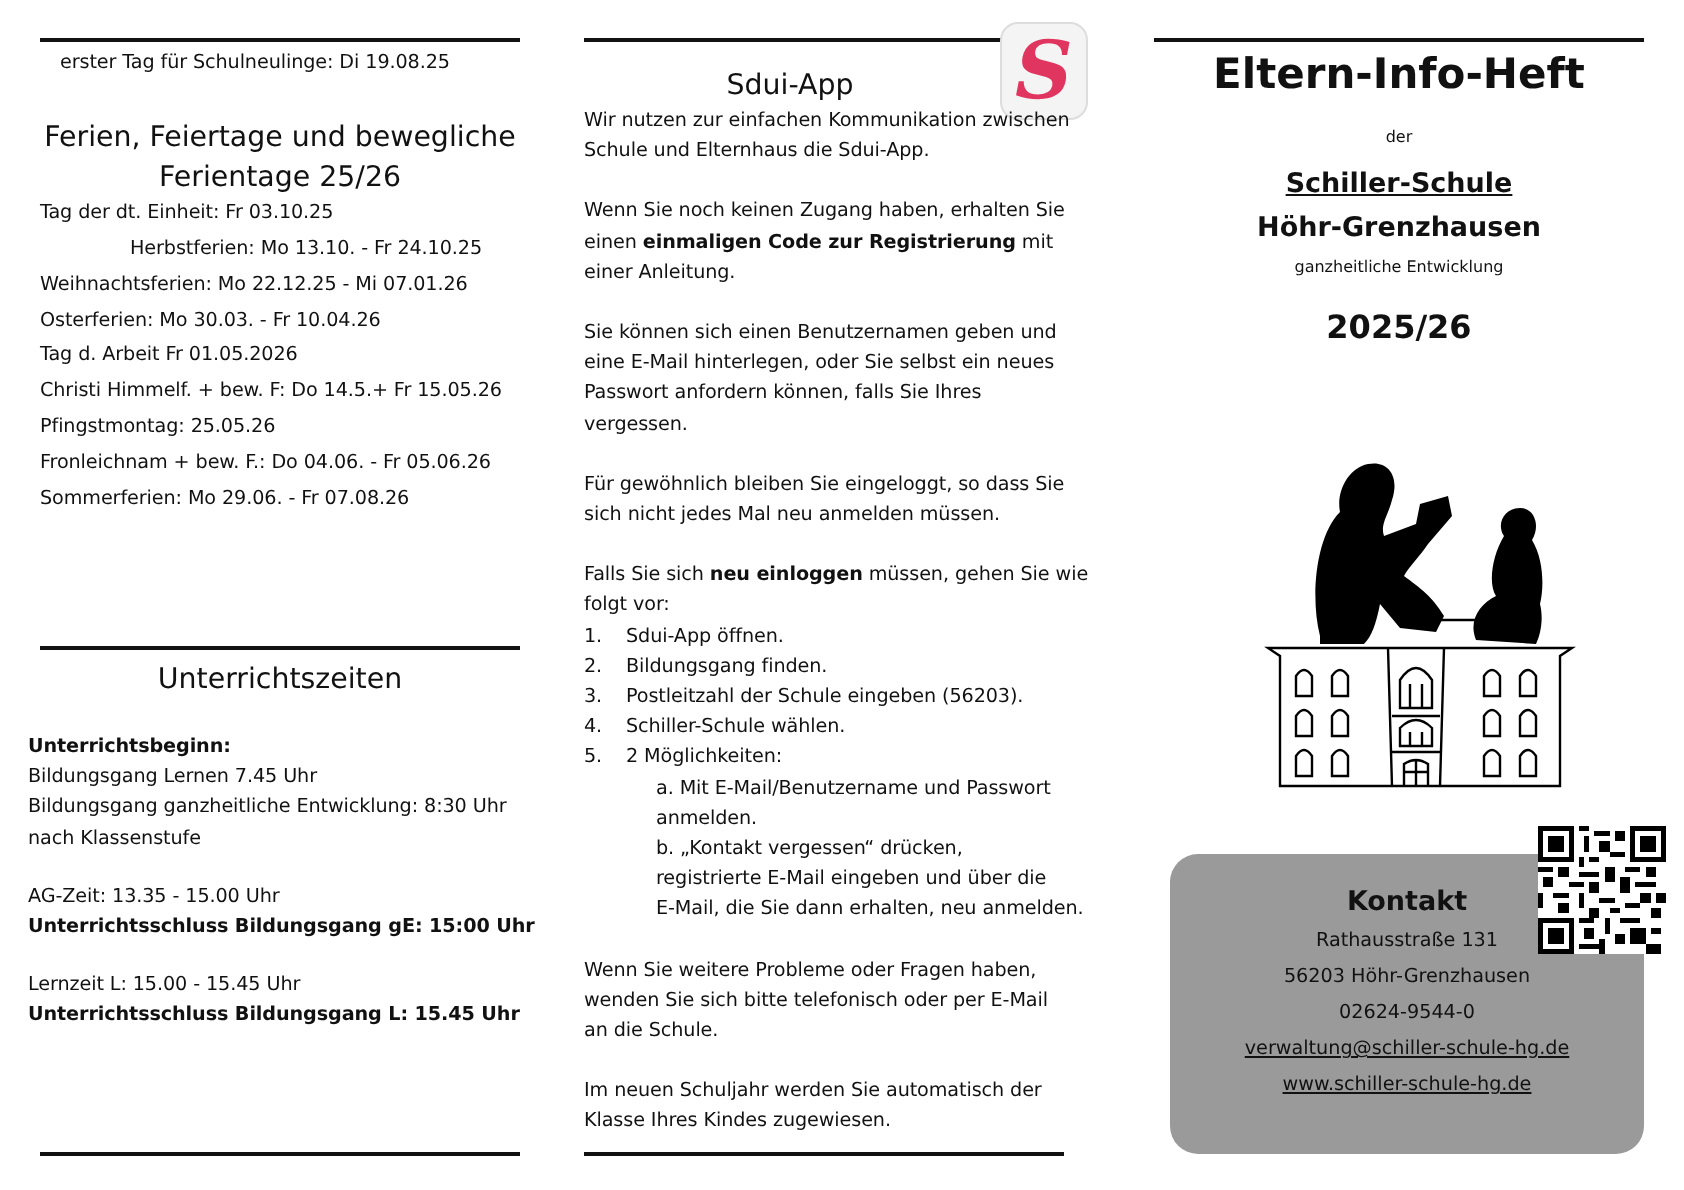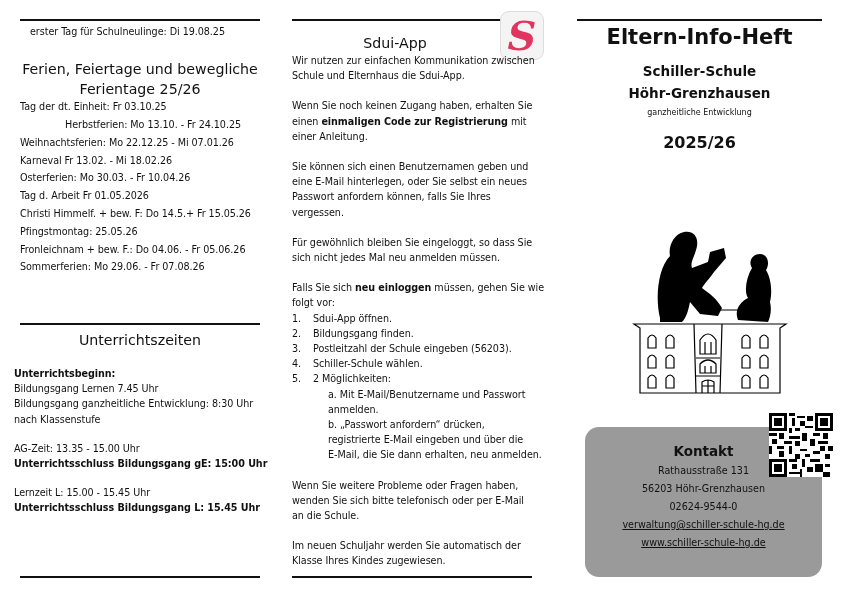--- a/index.html
+++ b/index.html
@@ -137,6 +137,7 @@
 
 <section class="abs center" style="left:577px; top:20px; width:245px;">
   <div style="font-size:21px; font-weight:bold; line-height:34px; white-space:nowrap;">Eltern-Info-Heft</div>
+  <div style="font-size:8px; line-height:12px; margin-top:9px;">der</div>
   <div style="font-size:13.5px; font-weight:bold; line-height:22px; margin-top:6px; white-space:nowrap;">Schiller-Schule</div>
   <div style="font-size:13.5px; font-weight:bold; line-height:22px; white-space:nowrap;">Höhr-Grenzhausen</div>
   <div style="font-size:8px; line-height:17px; white-space:nowrap;">ganzheitliche Entwicklung</div>

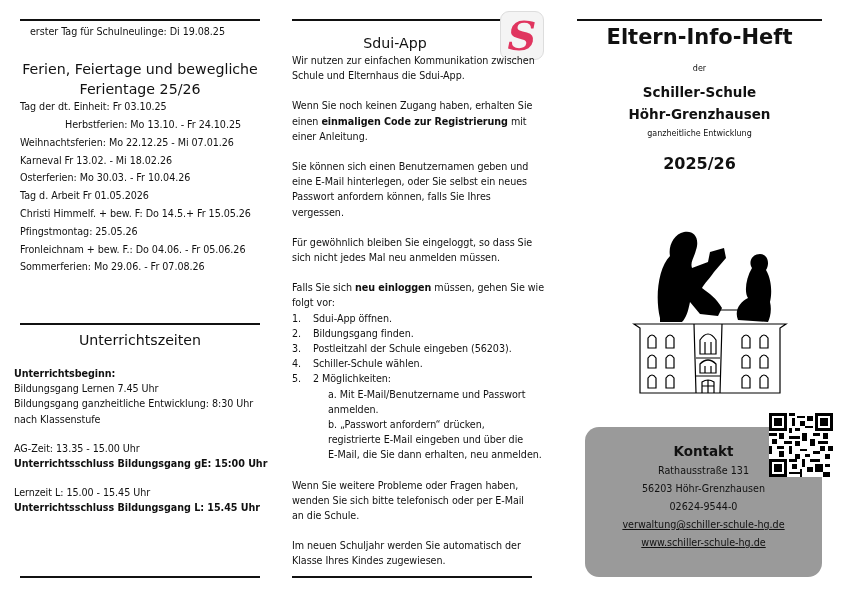--- a/index.html
+++ b/index.html
@@ -138,7 +138,7 @@
 <section class="abs center" style="left:577px; top:20px; width:245px;">
   <div style="font-size:21px; font-weight:bold; line-height:34px; white-space:nowrap;">Eltern-Info-Heft</div>
   <div style="font-size:8px; line-height:12px; margin-top:9px;">der</div>
-  <div style="font-size:13.5px; font-weight:bold; line-height:22px; margin-top:6px; white-space:nowrap;">Schiller-Schule</div>
+  <div style="font-size:13.5px; font-weight:bold; line-height:22px; margin-top:6px; white-space:nowrap;text-decoration:underline;">Schiller-Schule</div>
   <div style="font-size:13.5px; font-weight:bold; line-height:22px; white-space:nowrap;">Höhr-Grenzhausen</div>
   <div style="font-size:8px; line-height:17px; white-space:nowrap;">ganzheitliche Entwicklung</div>
   <div style="font-size:16px; font-weight:bold; line-height:26px; margin-top:9px;">2025/26</div>

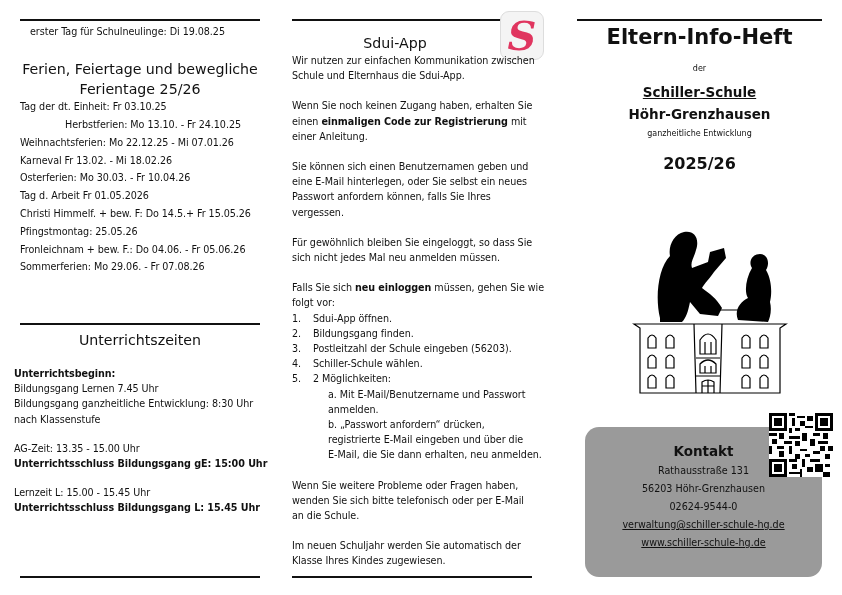--- a/index.html
+++ b/index.html
@@ -53,7 +53,6 @@
     <div class="t" style="line-height:17.8px;">Tag der dt. Einheit: Fr 03.10.25</div>
     <div class="t" style="line-height:17.8px;margin-left:45px;">Herbstferien: Mo 13.10. - Fr 24.10.25</div>
     <div class="t" style="line-height:17.8px;">Weihnachtsferien: Mo 22.12.25 - Mi 07.01.26</div>
-    <div class="t" style="line-height:17.8px;">Karneval Fr 13.02. - Mi 18.02.26</div>
     <div class="t" style="line-height:17.8px;">Osterferien: Mo 30.03. - Fr 10.04.26</div>
     <div class="t" style="line-height:17.8px;">Tag d. Arbeit Fr 01.05.2026</div>
     <div class="t" style="line-height:17.8px;">Christi Himmelf. + bew. F: Do 14.5.+ Fr 15.05.26</div>

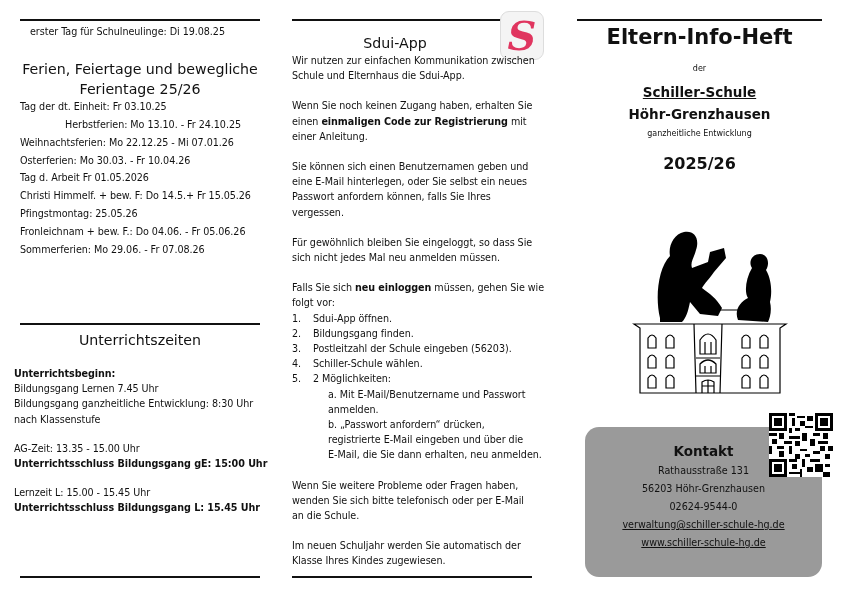--- a/index.html
+++ b/index.html
@@ -122,7 +122,7 @@
   </ul>
   <div class="t subitem">a. Mit E-Mail/Benutzername und Passwort</div>
   <div class="t subitem">anmelden.</div>
-  <div class="t subitem">b. „Passwort anfordern“ drücken,</div>
+  <div class="t subitem">b. „Kontakt vergessen“ drücken,</div>
   <div class="t subitem">registrierte E-Mail eingeben und über die</div>
   <div class="t subitem">E-Mail, die Sie dann erhalten, neu anmelden.</div>
 

